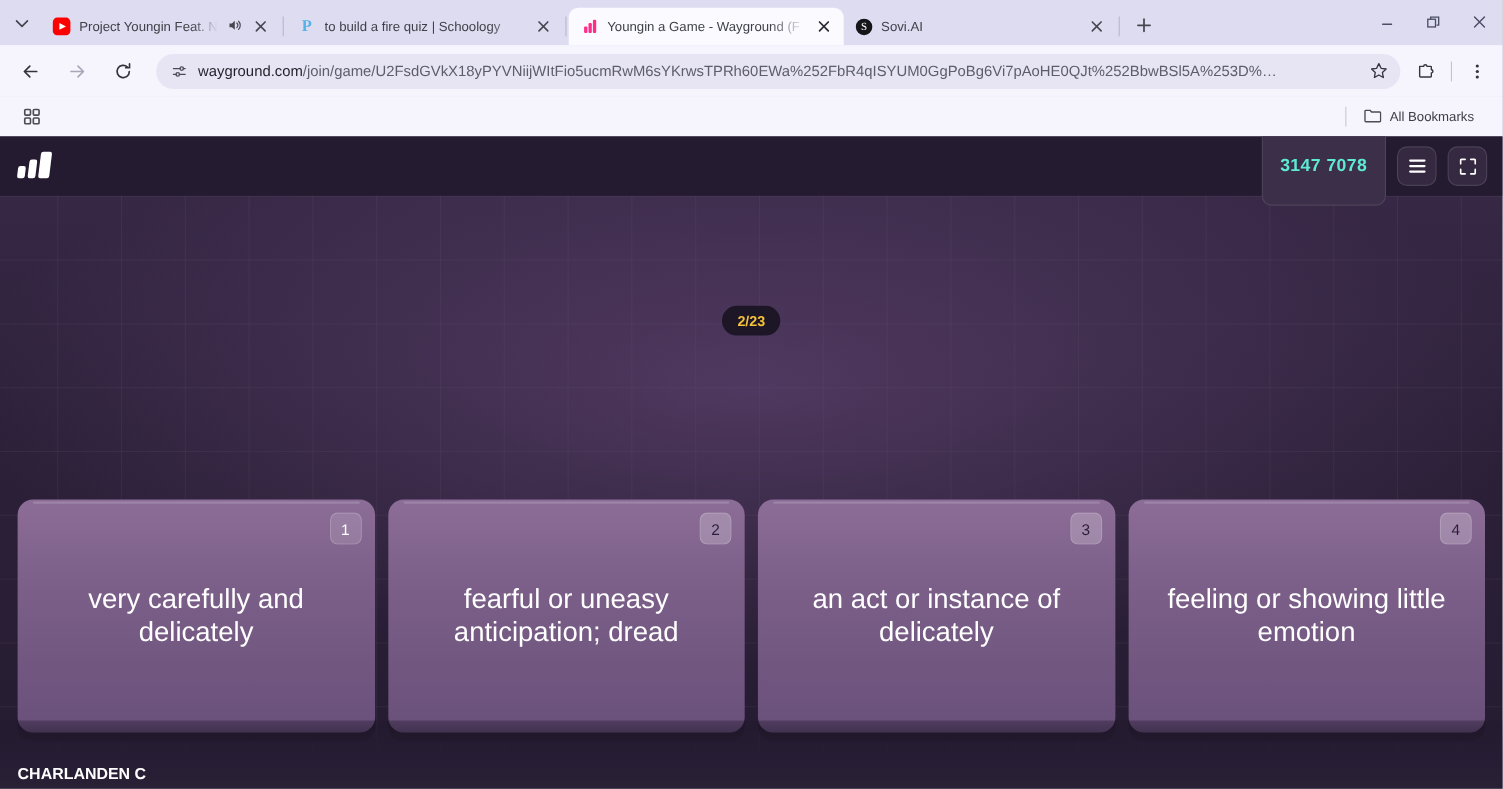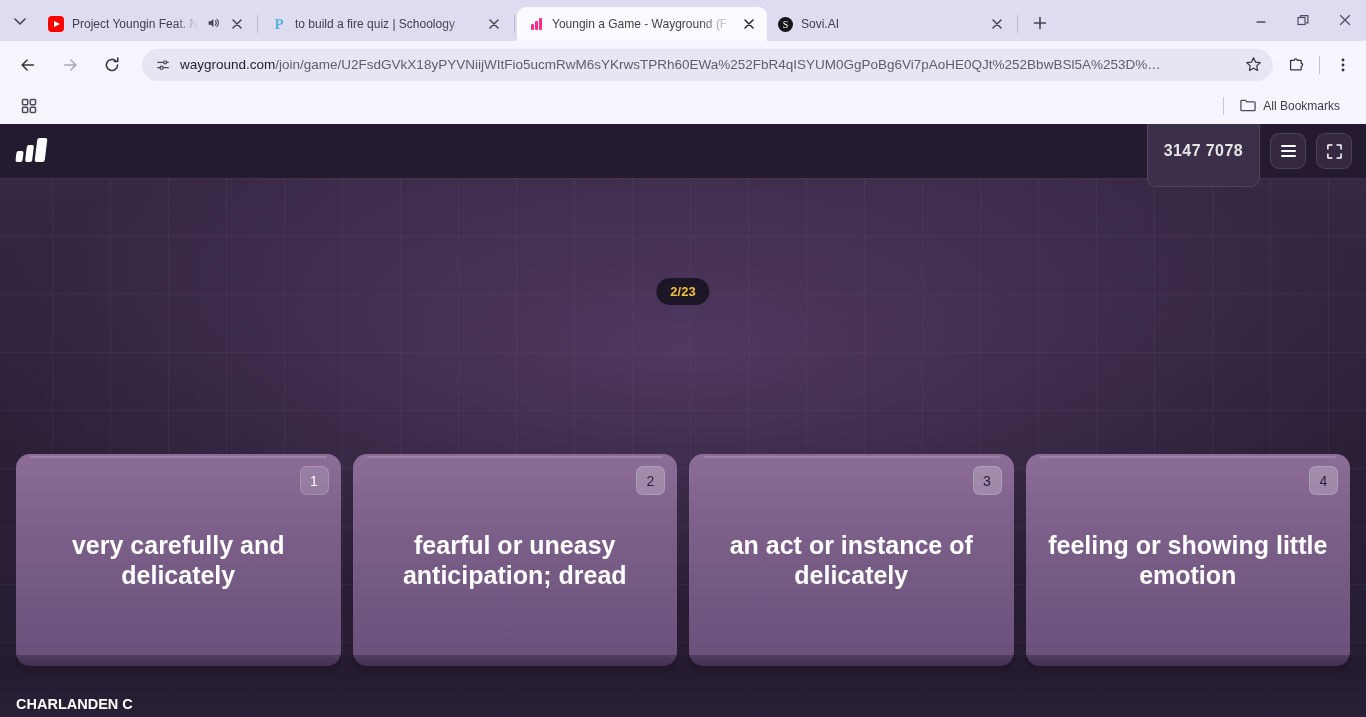--- a/index.html
+++ b/index.html
@@ -186,7 +186,7 @@
   .header-right { margin-left:auto; display:flex; align-items:center; gap:10px; }
   .game-code {
     background: #3b2f49;
-    color: #e5e5e5;
+    color: #5eead4;
     font-size: 16px;
     font-weight: bold;
     letter-spacing: .4px;

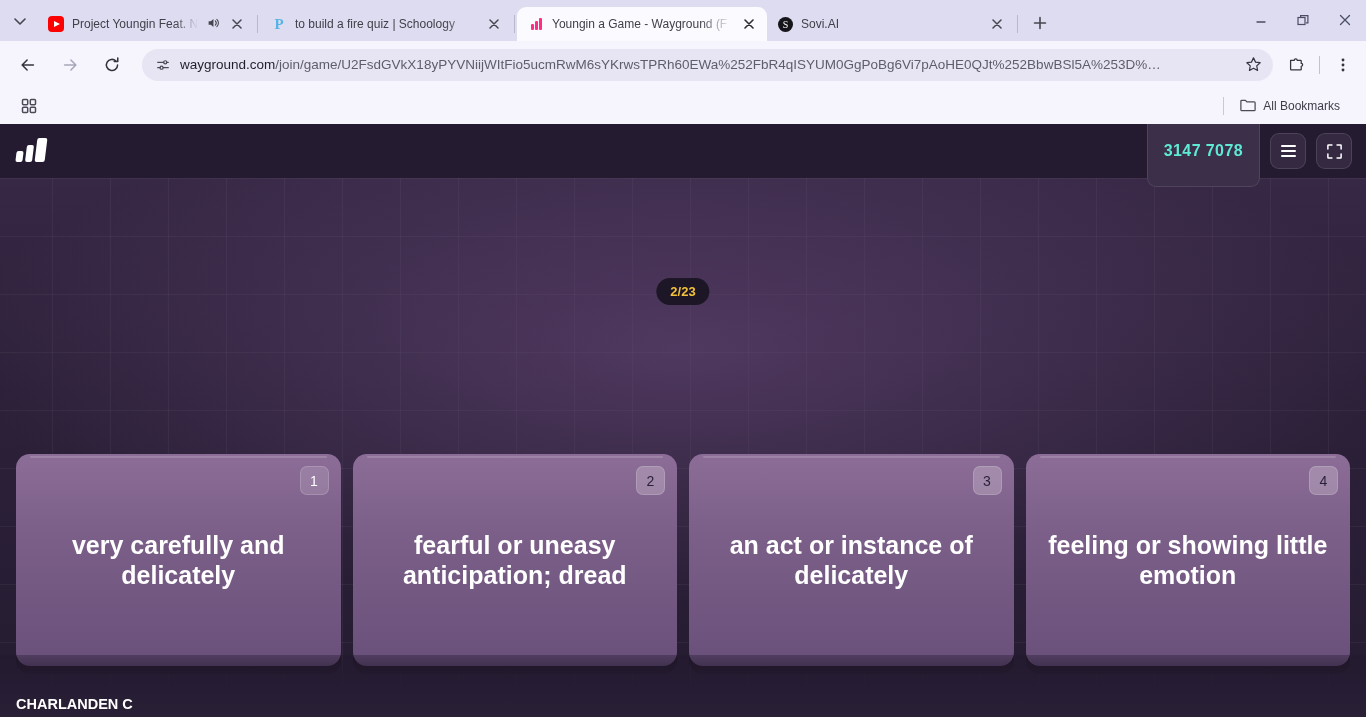--- a/index.html
+++ b/index.html
@@ -270,7 +270,7 @@
     color: #ffffff;
     font-size: 25px;
     line-height: 1.22;
-    font-weight: 700;
+    font-weight: 400;
   }
   .answer-num {
     position: absolute;

